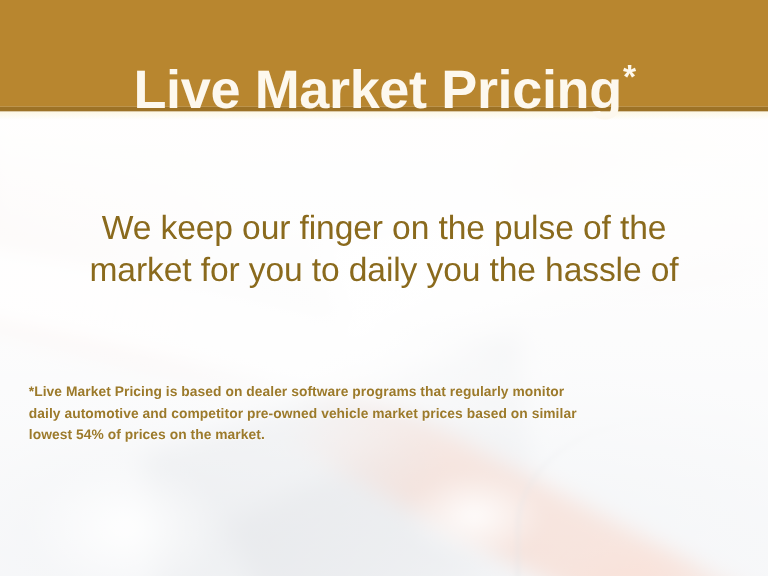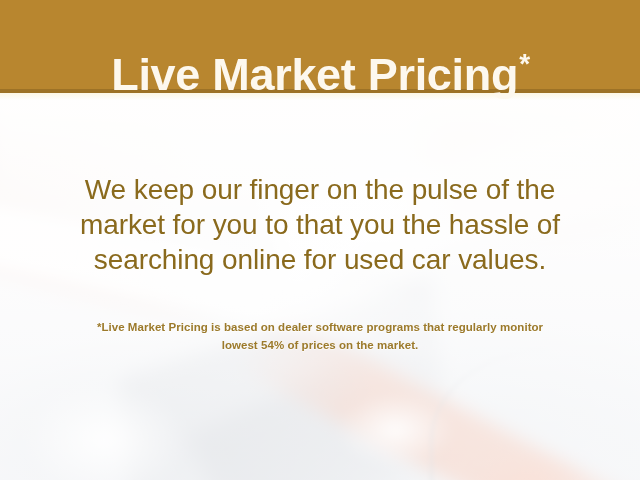--- a/index.html
+++ b/index.html
@@ -320,7 +320,7 @@
 
     <div class="headline">
       <span class="hl-line">We keep our finger on the pulse of the</span>
-      <span class="hl-line">market for you to that you the hassle of</span>
+      <span class="hl-line">market for you to daily you the hassle of</span>
       <span class="hl-line">searching online for used car values.</span>
     </div>
 

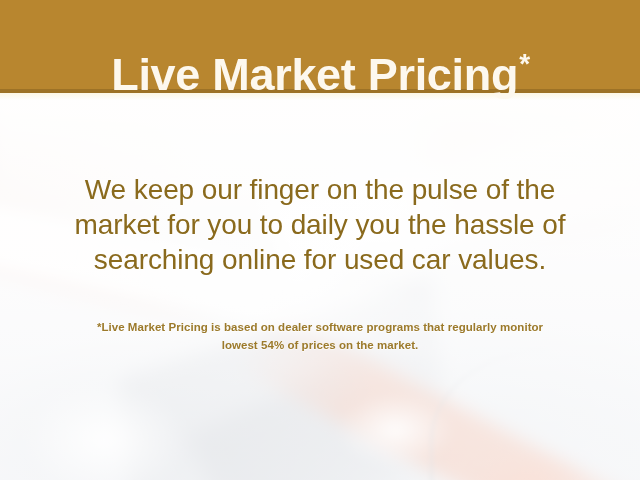--- a/index.html
+++ b/index.html
@@ -321,7 +321,6 @@
     <div class="headline">
       <span class="hl-line">We keep our finger on the pulse of the</span>
       <span class="hl-line">market for you to daily you the hassle of</span>
-      <span class="hl-line">searching online for used car values.</span>
     </div>
 
     <div class="disclaimer">

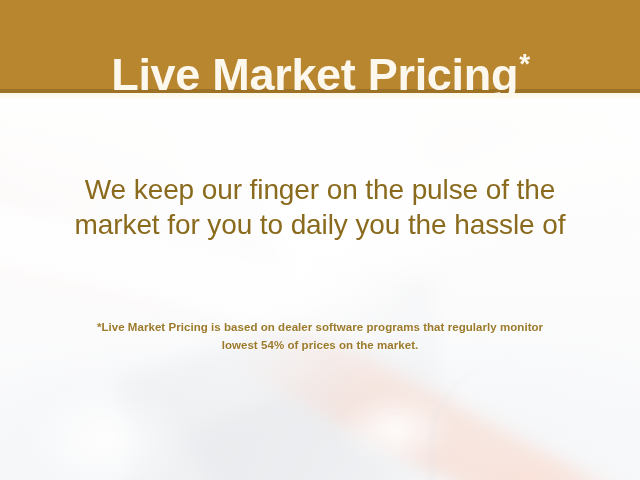--- a/index.html
+++ b/index.html
@@ -274,7 +274,7 @@
     left: 24px;
     top: 225px;
     width: 592px;
-    text-align: center;
+    text-align: left;
     color: #9c7a2b;
     font-size: 11.5px;
     font-weight: bold;

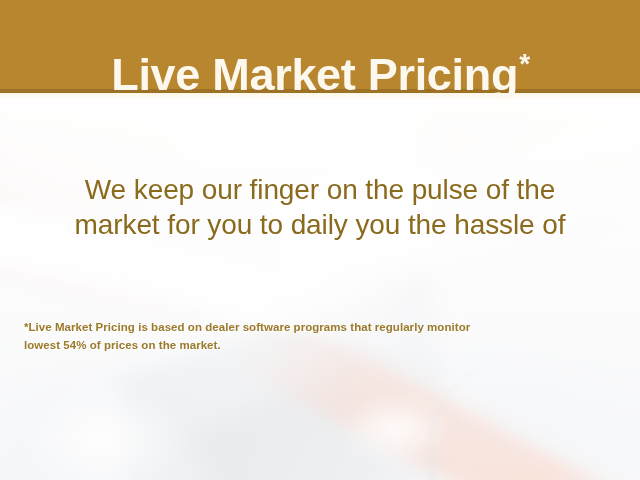--- a/index.html
+++ b/index.html
@@ -325,6 +325,7 @@
 
     <div class="disclaimer">
       <span class="dc-line">*Live Market Pricing is based on dealer software programs that regularly monitor</span>
+      <span class="dc-line">daily automotive and competitor pre-owned vehicle market prices based on similar</span>
       <span class="dc-line">lowest 54% of prices on the market.</span>
     </div>
 

